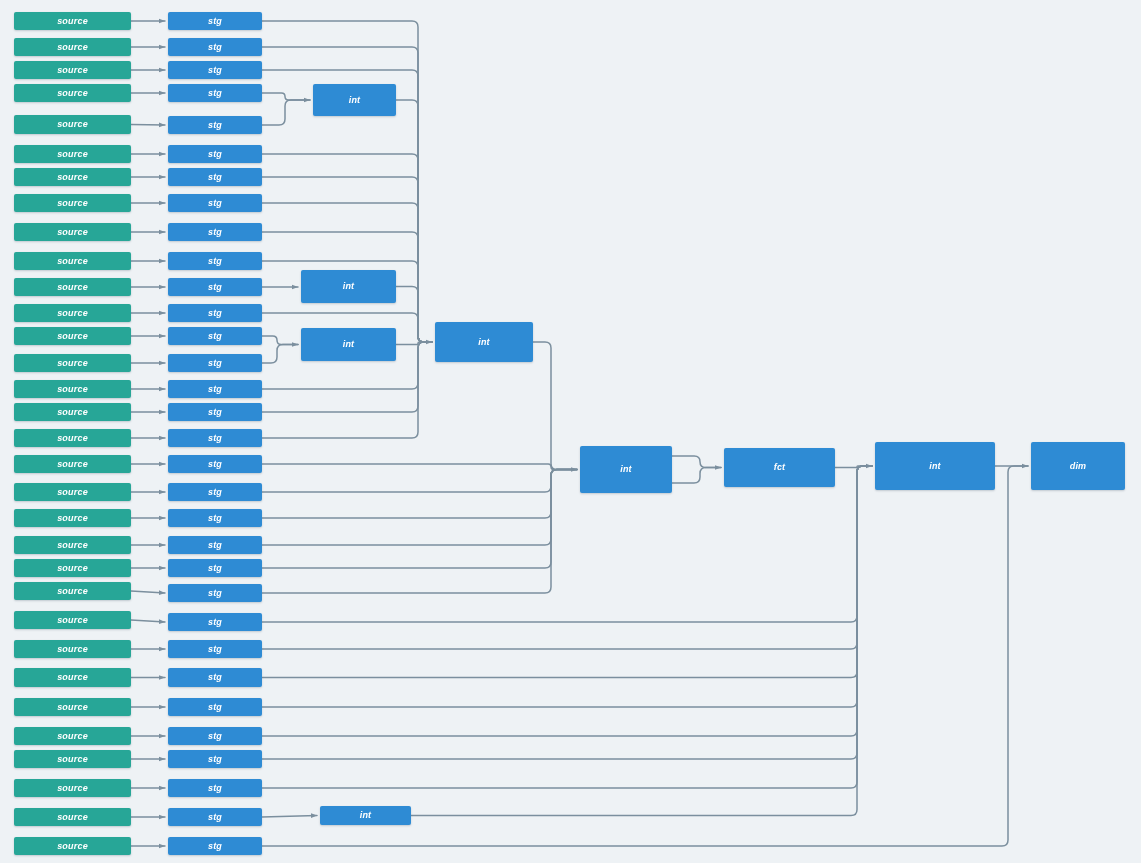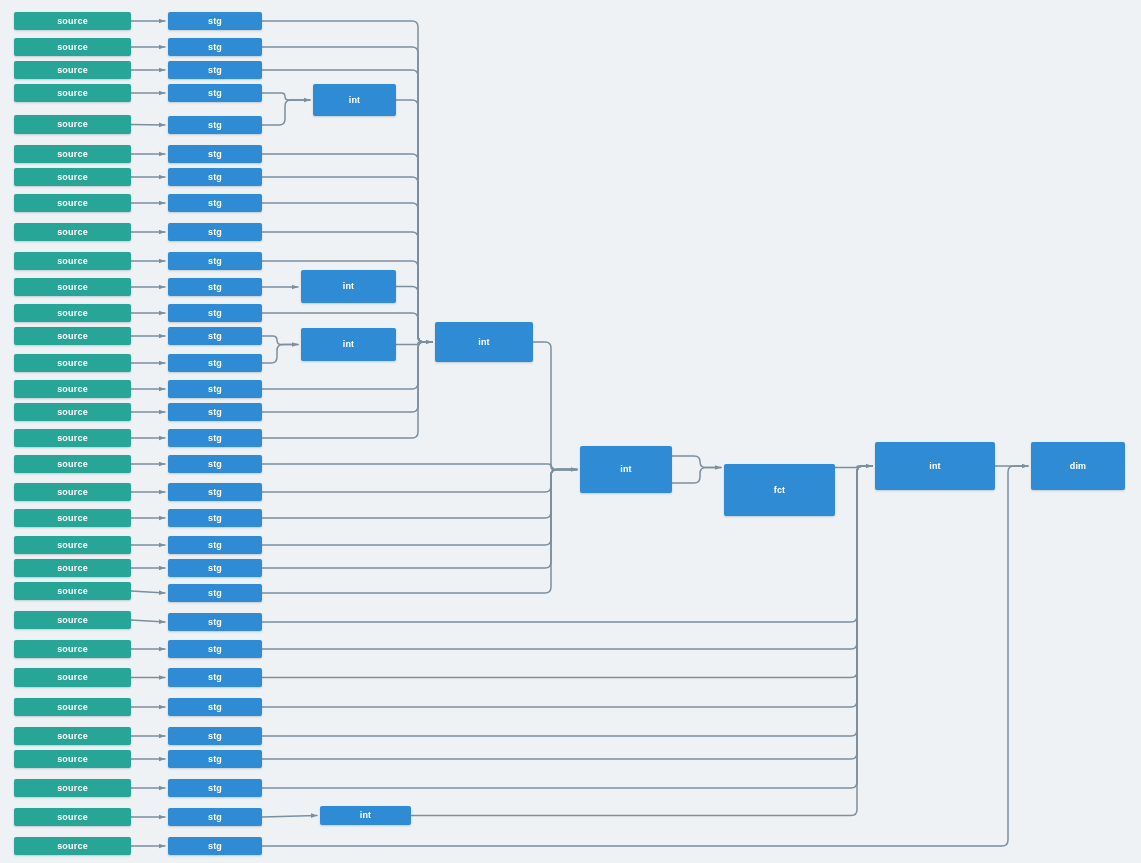--- a/index.html
+++ b/index.html
@@ -10,7 +10,7 @@
     font-family:"Liberation Sans","DejaVu Sans",sans-serif;
     overflow:hidden;
   }
-  #canvas{position:relative;width:1141px;height:863px;}
+  #canvas{position:relative;width:1141px;height:863px;font-style:italic;}
   #edges{position:absolute;left:0;top:0;width:1141px;height:863px;pointer-events:none;}
   .node{
     position:absolute;

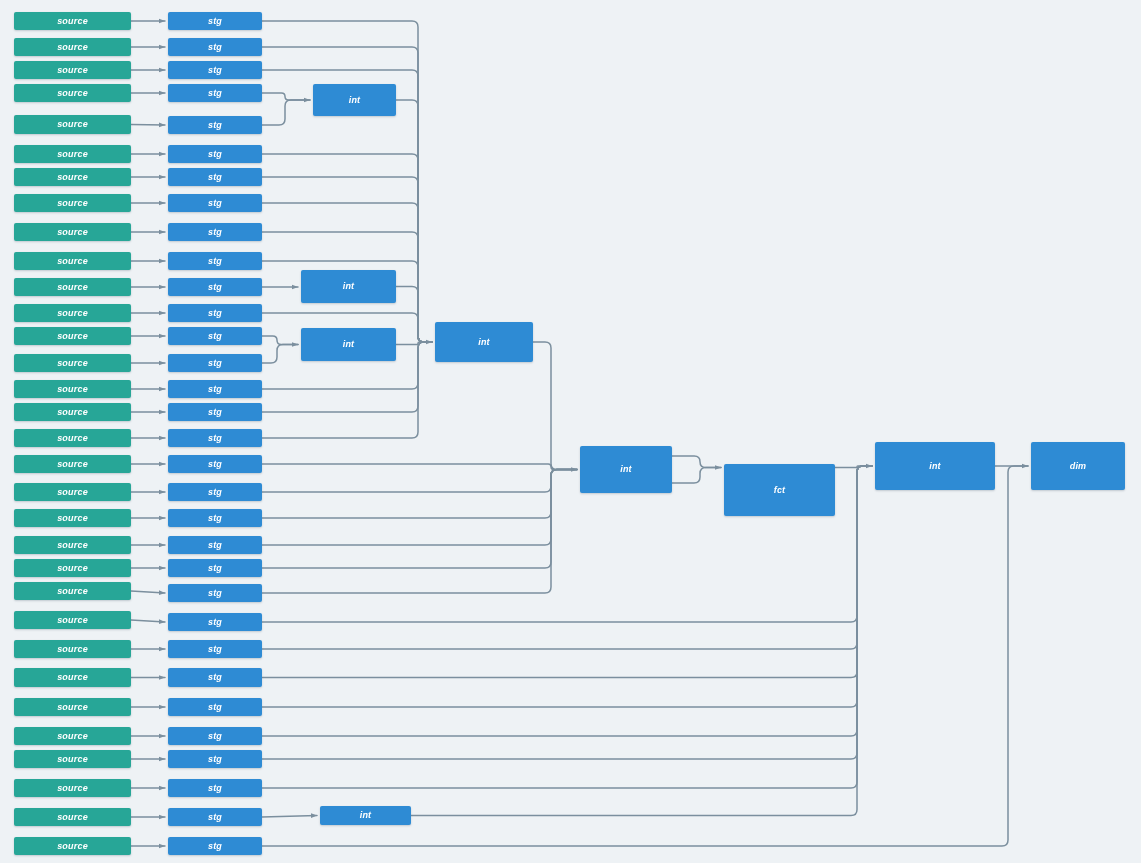--- a/index.html
+++ b/index.html
@@ -323,7 +323,7 @@
       <div class="node int" style="left: 580px; top: 446px; width: 92px; height: 47px;">
         <span class="lbl">int</span>
       </div>
-      <div class="node fct" style="left: 724px; top: 448px; width: 111px; height: 52px; margin-top: 16px;">
+      <div class="node fct" style="left: 724px; top: 448px; width: 111px; height: 39px;">
         <span class="lbl">fct</span>
       </div>
       <div class="node int" style="left: 875px; top: 442px; width: 120px; height: 48px;">

